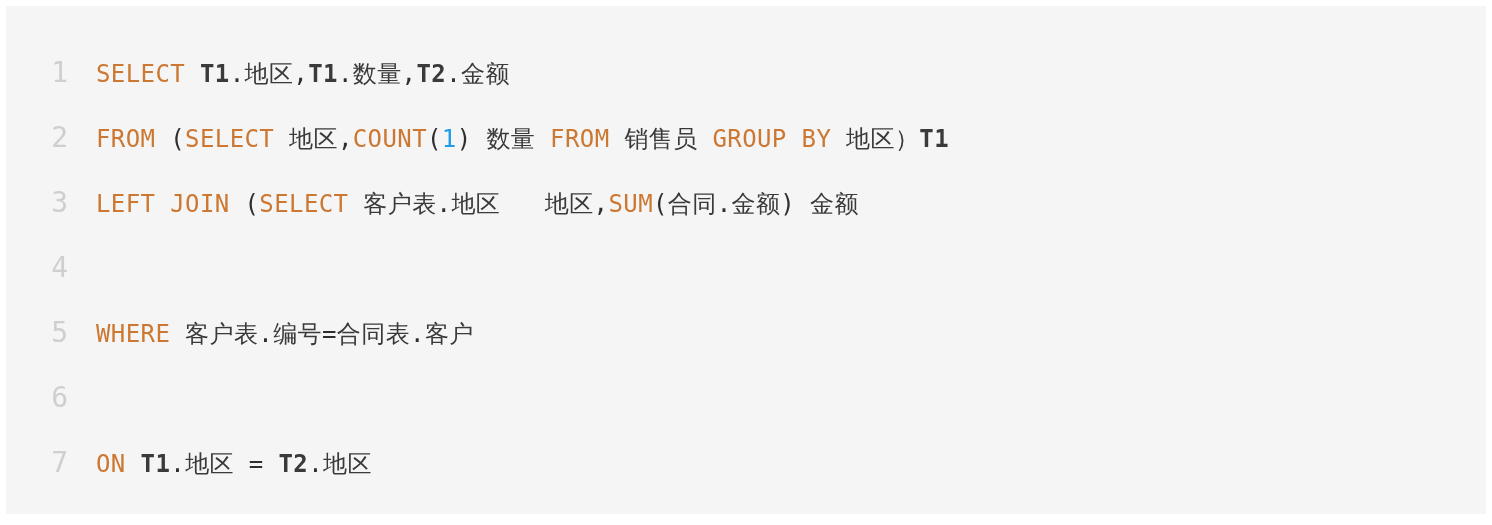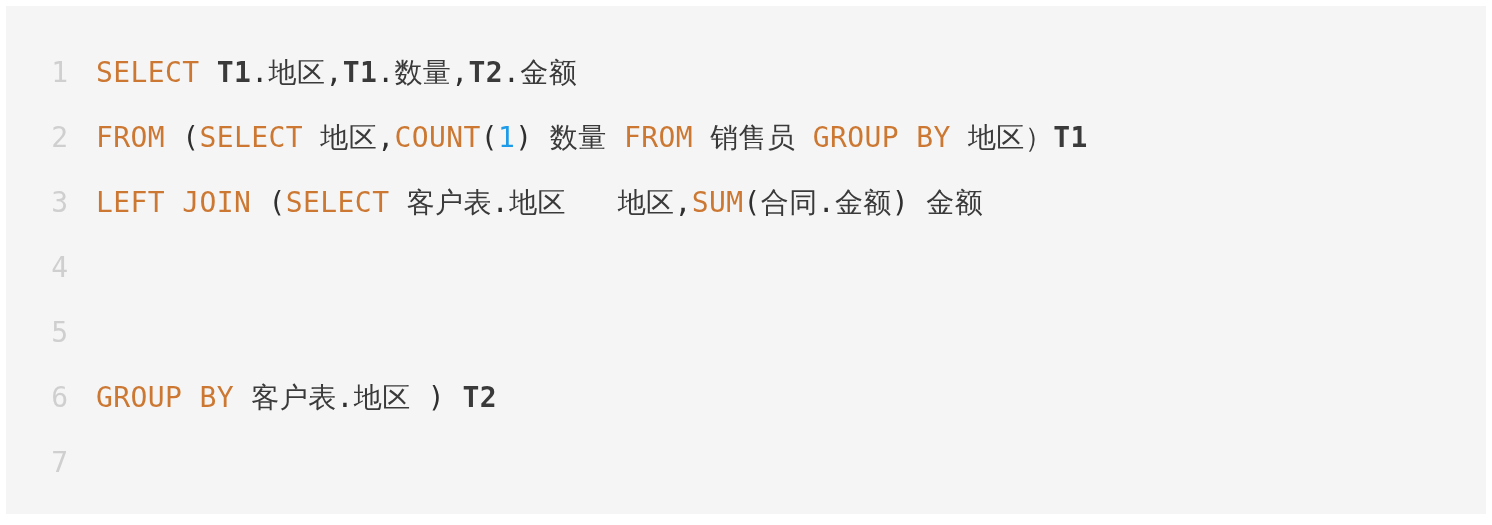--- a/index.html
+++ b/index.html
@@ -55,7 +55,7 @@
 
   .code-text {
     padding-left: 28px;
-    font-size: 28px;
+    font-size: 24px;
     color: #333333;
     font-family: "DejaVu Sans Mono", "Liberation Mono", monospace;
     white-space: pre;

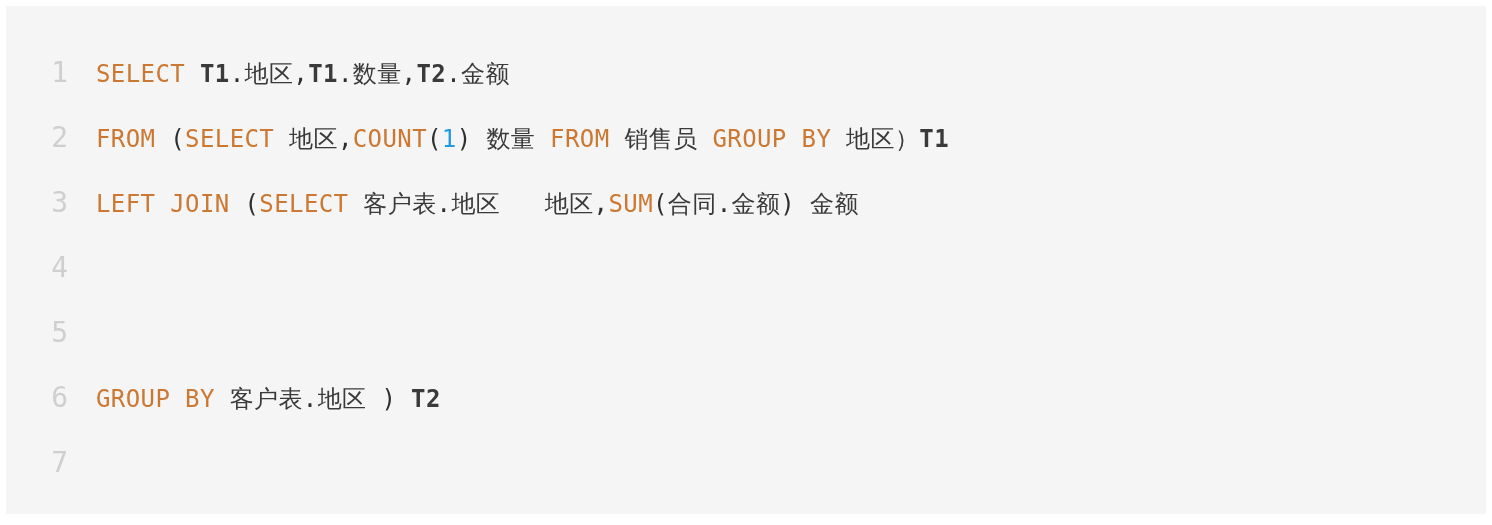--- a/index.html
+++ b/index.html
@@ -95,7 +95,7 @@
       <div class="code-line"><span class="gutter">2</span><span class="code-text"><span class="tok-kw">FROM</span><span class="tok-punct"> (</span><span class="tok-kw">SELECT</span><span class="tok-plain"> </span><span class="tok-cjk">地区</span><span class="tok-punct">,</span><span class="tok-kw">COUNT</span><span class="tok-punct">(</span><span class="tok-num">1</span><span class="tok-punct">)</span><span class="tok-plain"> </span><span class="tok-cjk">数量</span><span class="tok-plain"> </span><span class="tok-kw">FROM</span><span class="tok-plain"> </span><span class="tok-cjk">销售员</span><span class="tok-plain"> </span><span class="tok-kw">GROUP BY</span><span class="tok-plain"> </span><span class="tok-cjk">地区）</span><span class="tok-ident">T1</span></span></div>
       <div class="code-line"><span class="gutter">3</span><span class="code-text"><span class="tok-kw">LEFT JOIN</span><span class="tok-punct"> (</span><span class="tok-kw">SELECT</span><span class="tok-plain"> </span><span class="tok-cjk">客户表</span><span class="tok-punct">.</span><span class="tok-cjk">地区</span><span class="tok-plain">   </span><span class="tok-cjk">地区</span><span class="tok-punct">,</span><span class="tok-kw">SUM</span><span class="tok-punct">(</span><span class="tok-cjk">合同</span><span class="tok-punct">.</span><span class="tok-cjk">金额</span><span class="tok-punct">)</span><span class="tok-plain"> </span><span class="tok-cjk">金额</span></span></div>
       <div class="code-line"><span class="gutter">4</span></div>
-      <div class="code-line"><span class="gutter">5</span></div>
+      <div class="code-line"><span class="gutter">5</span><span class="code-text"><span class="tok-kw">WHERE</span><span class="tok-plain"> </span><span class="tok-cjk">客户表</span><span class="tok-punct">.</span><span class="tok-cjk">编号</span><span class="tok-punct">=</span><span class="tok-cjk">合同表</span><span class="tok-punct">.</span><span class="tok-cjk">客户</span></span></div>
       <div class="code-line"><span class="gutter">6</span><span class="code-text"><span class="tok-kw">GROUP BY</span><span class="tok-plain"> </span><span class="tok-cjk">客户表</span><span class="tok-punct">.</span><span class="tok-cjk">地区</span><span class="tok-punct"> ) </span><span class="tok-ident">T2</span></span></div>
       <div class="code-line"><span class="gutter">7</span></div>
     </div>

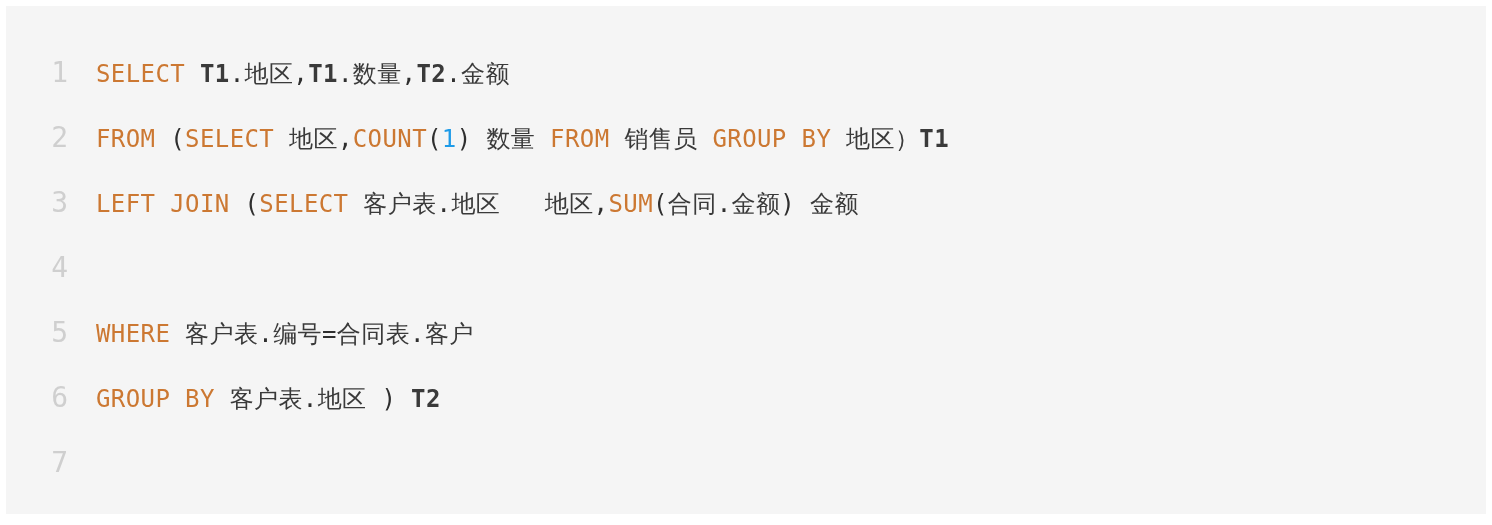--- a/index.html
+++ b/index.html
@@ -96,7 +96,7 @@
       <div class="code-line"><span class="gutter">3</span><span class="code-text"><span class="tok-kw">LEFT JOIN</span><span class="tok-punct"> (</span><span class="tok-kw">SELECT</span><span class="tok-plain"> </span><span class="tok-cjk">客户表</span><span class="tok-punct">.</span><span class="tok-cjk">地区</span><span class="tok-plain">   </span><span class="tok-cjk">地区</span><span class="tok-punct">,</span><span class="tok-kw">SUM</span><span class="tok-punct">(</span><span class="tok-cjk">合同</span><span class="tok-punct">.</span><span class="tok-cjk">金额</span><span class="tok-punct">)</span><span class="tok-plain"> </span><span class="tok-cjk">金额</span></span></div>
       <div class="code-line"><span class="gutter">4</span></div>
       <div class="code-line"><span class="gutter">5</span><span class="code-text"><span class="tok-kw">WHERE</span><span class="tok-plain"> </span><span class="tok-cjk">客户表</span><span class="tok-punct">.</span><span class="tok-cjk">编号</span><span class="tok-punct">=</span><span class="tok-cjk">合同表</span><span class="tok-punct">.</span><span class="tok-cjk">客户</span></span></div>
-      <div class="code-line"><span class="gutter">6</span><span class="code-text"><span class="tok-kw">GROUP BY</span><span class="tok-plain"> </span><span class="tok-cjk">客户表</span><span class="tok-punct">.</span><span class="tok-cjk">地区</span><span class="tok-punct"> ) </span><span class="tok-ident">T2</span></span></div>
+      <div class="code-line"><span class="gutter">6</span></div>
       <div class="code-line"><span class="gutter">7</span></div>
     </div>
 </div>

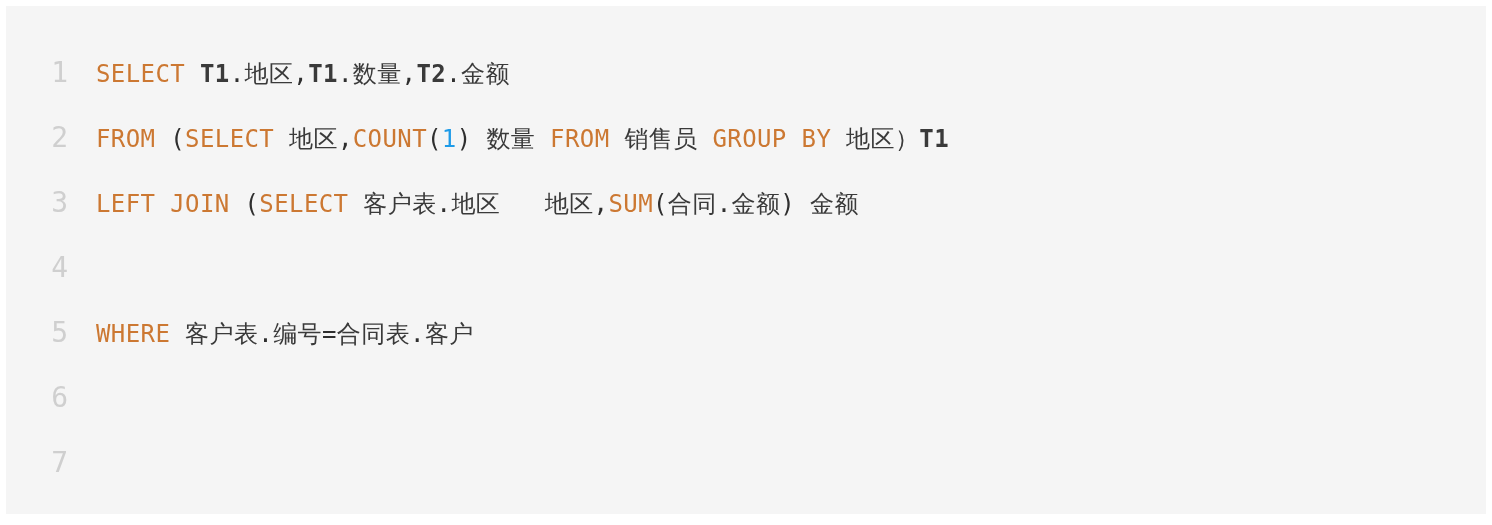--- a/index.html
+++ b/index.html
@@ -97,7 +97,7 @@
       <div class="code-line"><span class="gutter">4</span></div>
       <div class="code-line"><span class="gutter">5</span><span class="code-text"><span class="tok-kw">WHERE</span><span class="tok-plain"> </span><span class="tok-cjk">客户表</span><span class="tok-punct">.</span><span class="tok-cjk">编号</span><span class="tok-punct">=</span><span class="tok-cjk">合同表</span><span class="tok-punct">.</span><span class="tok-cjk">客户</span></span></div>
       <div class="code-line"><span class="gutter">6</span></div>
-      <div class="code-line"><span class="gutter">7</span></div>
+      <div class="code-line"><span class="gutter">7</span><span class="code-text"><span class="tok-kw">ON</span><span class="tok-plain"> </span><span class="tok-ident">T1</span><span class="tok-punct">.</span><span class="tok-cjk">地区</span><span class="tok-punct"> = </span><span class="tok-ident">T2</span><span class="tok-punct">.</span><span class="tok-cjk">地区</span></span></div>
     </div>
 </div>
 

